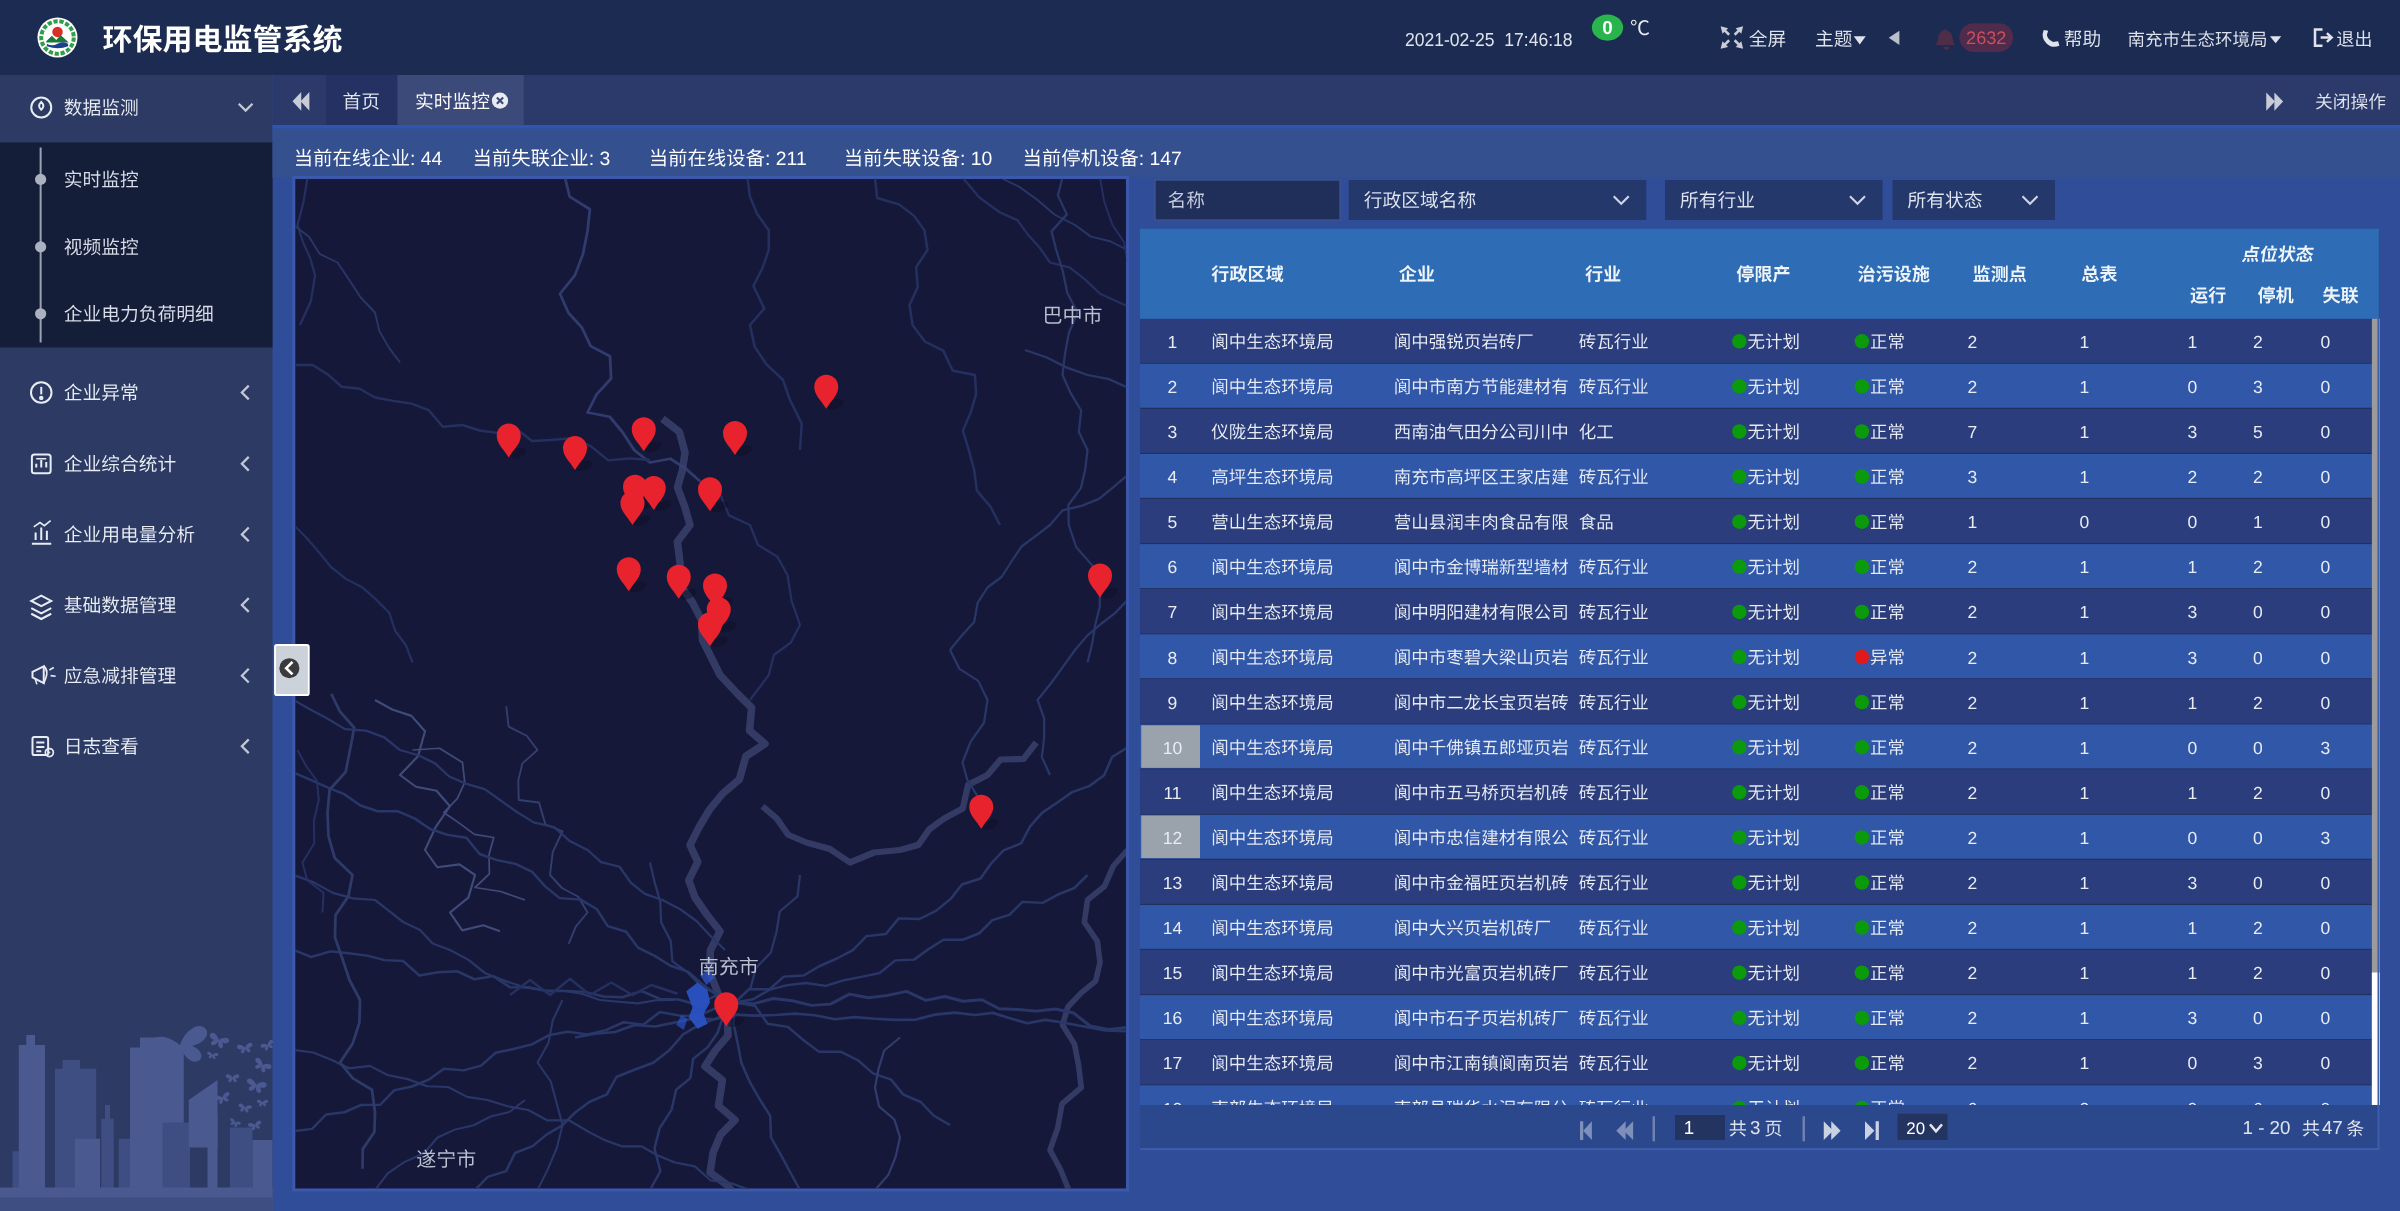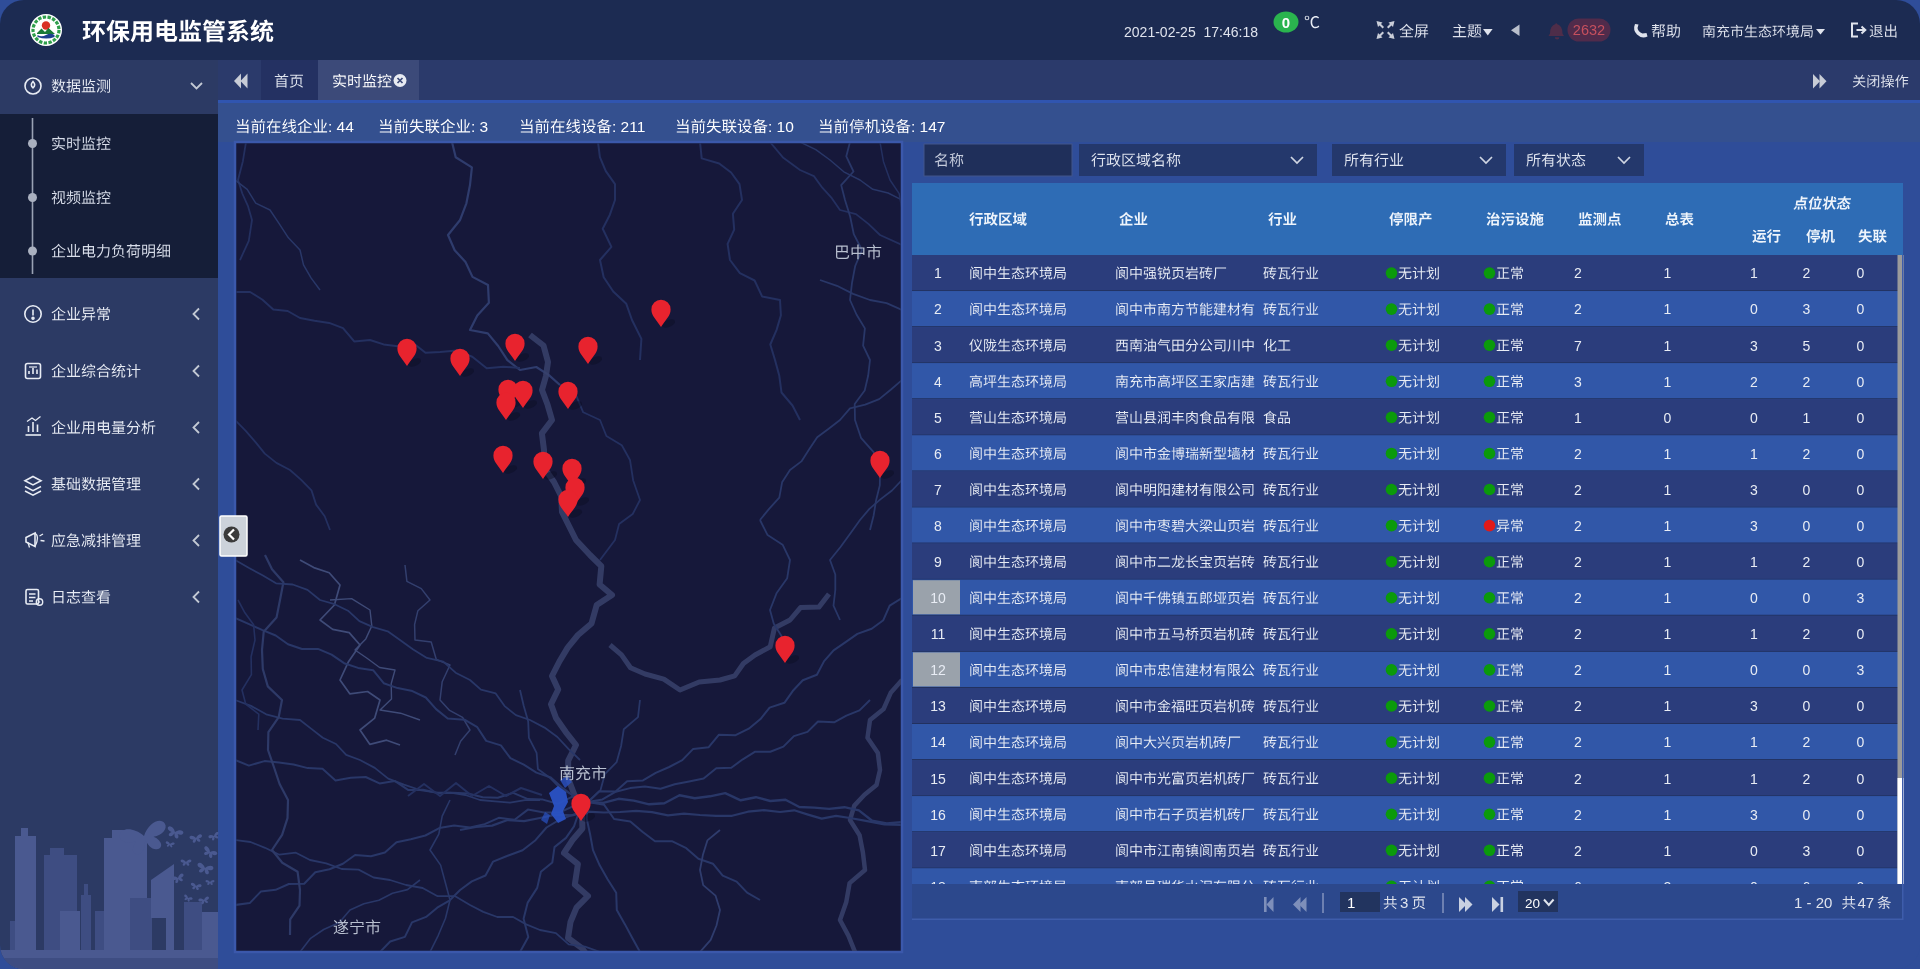--- a/index.html
+++ b/index.html
@@ -1,7 +1,7 @@
 <!DOCTYPE html>
 <html><head><meta charset="utf-8"><style>
 html,body{margin:0;padding:0;background:#2f4d99;}
-#p{position:relative;width:1920px;height:969px;overflow:hidden;border-radius:24px;}
+#p{position:relative;width:1920px;height:969px;overflow:hidden;}
 svg{font-family:"Liberation Sans",sans-serif;display:block;}
 </style></head><body>
 <div id="p">

